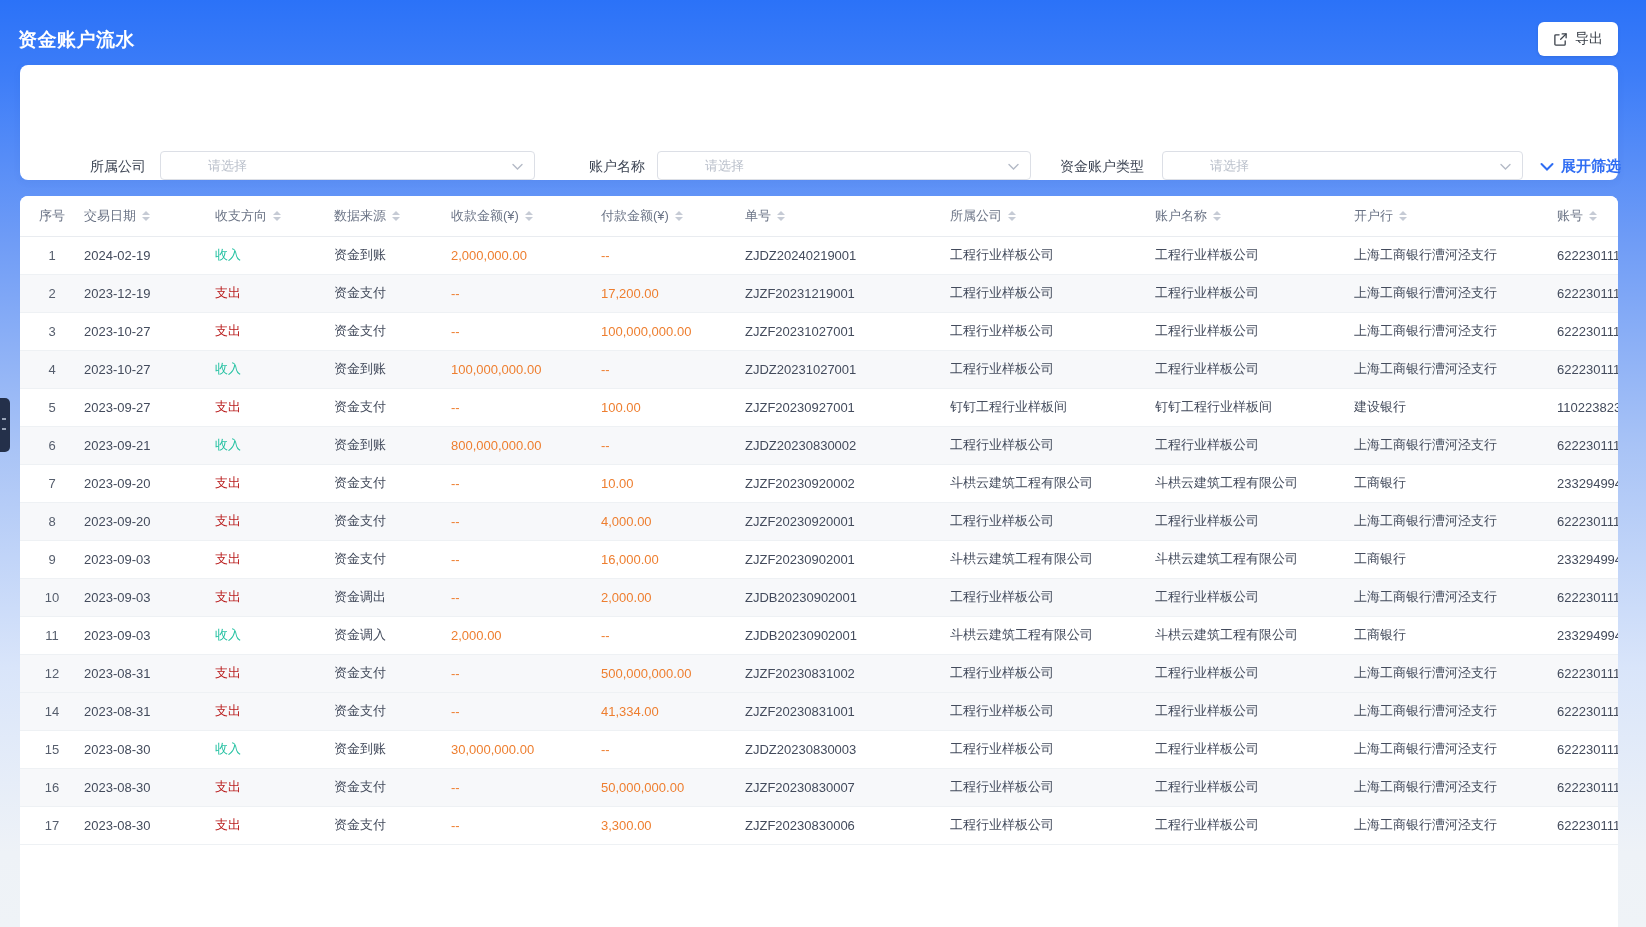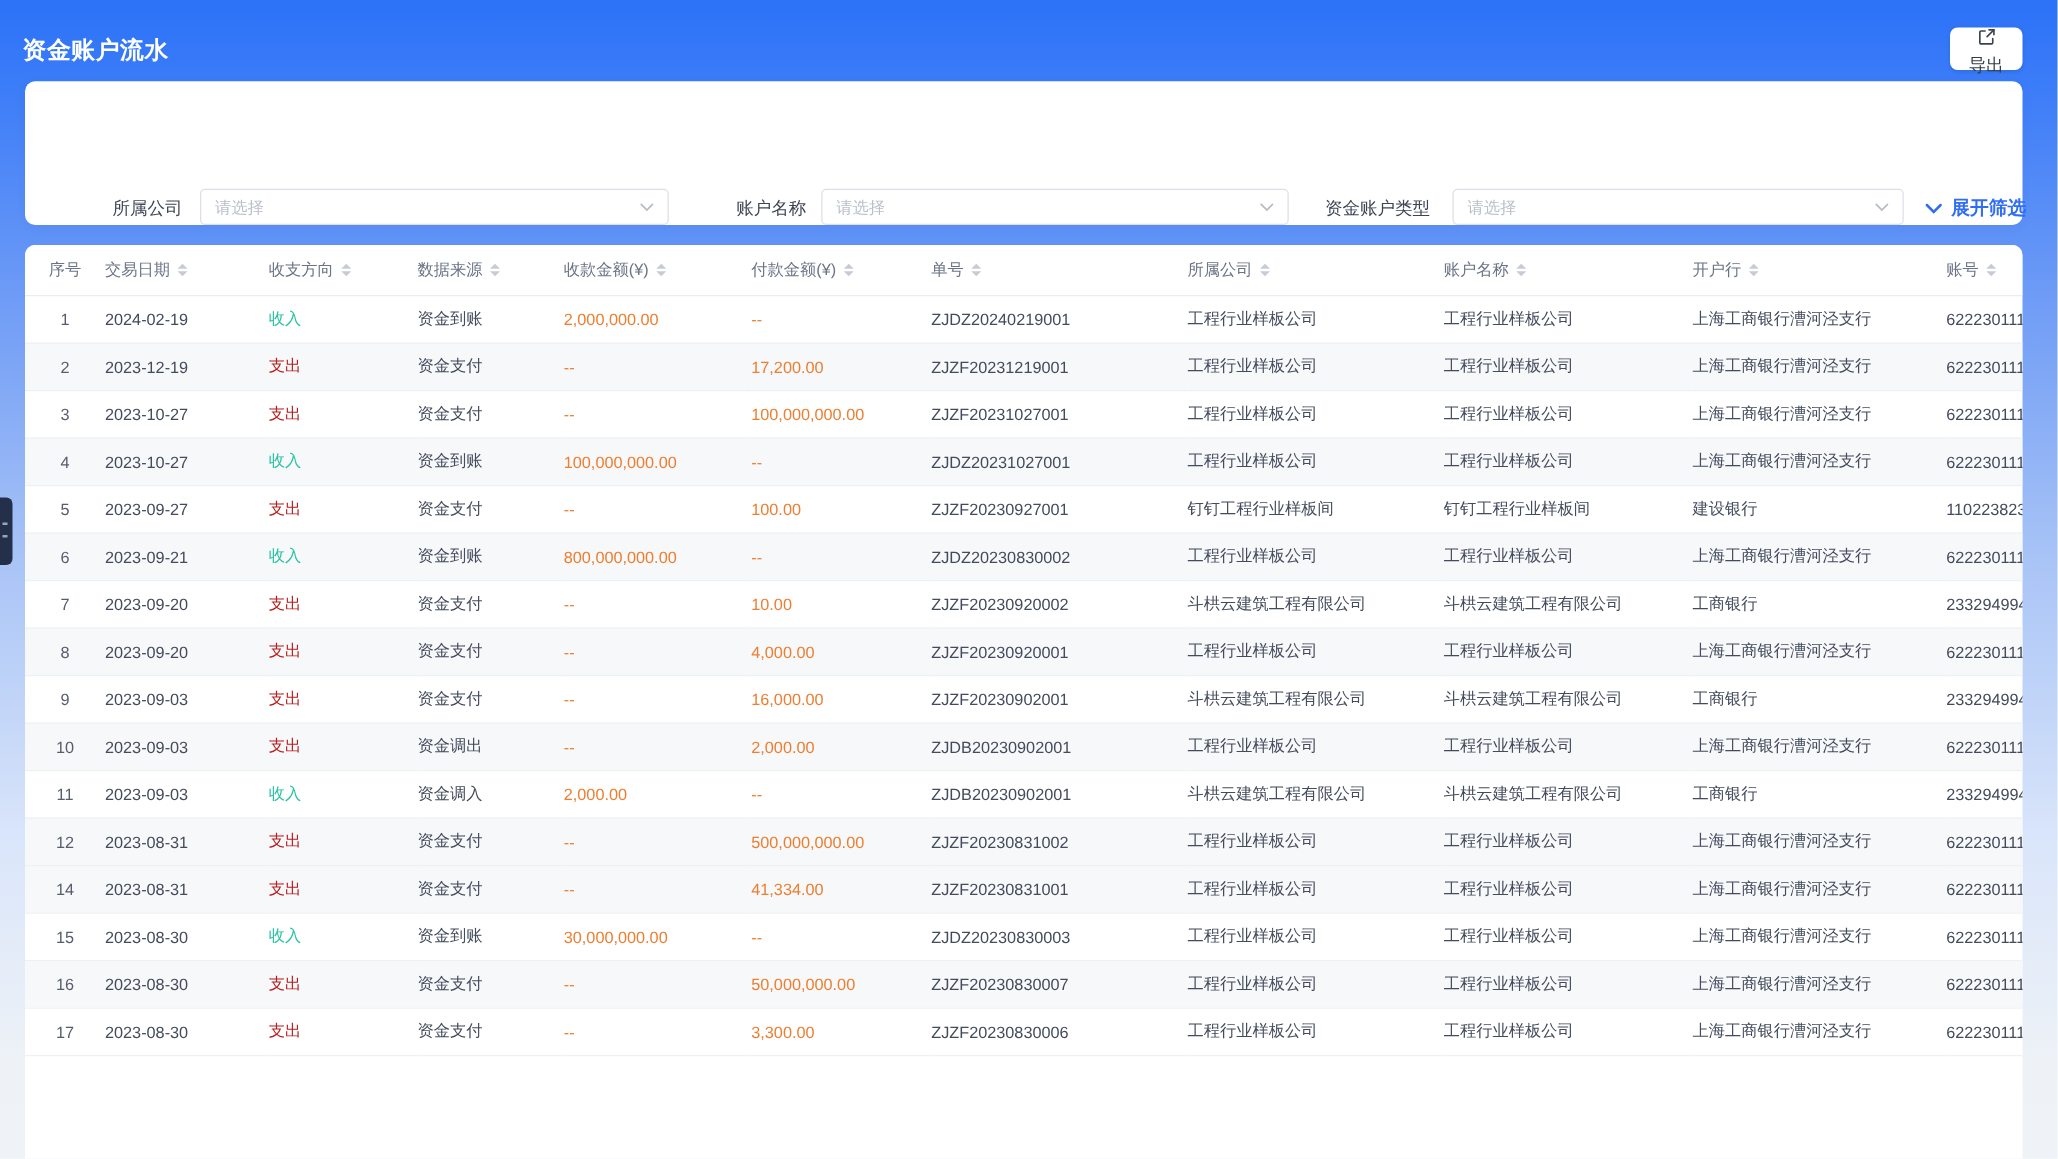--- a/index.html
+++ b/index.html
@@ -20,7 +20,6 @@
     font-size:14px; color:#363c45; cursor:pointer;
     box-shadow:0 1px 3px rgba(20,50,120,.18);
     font-family:Liberation Sans, sans-serif;
-    flex-direction:column;
   }
   
   .filter-card {

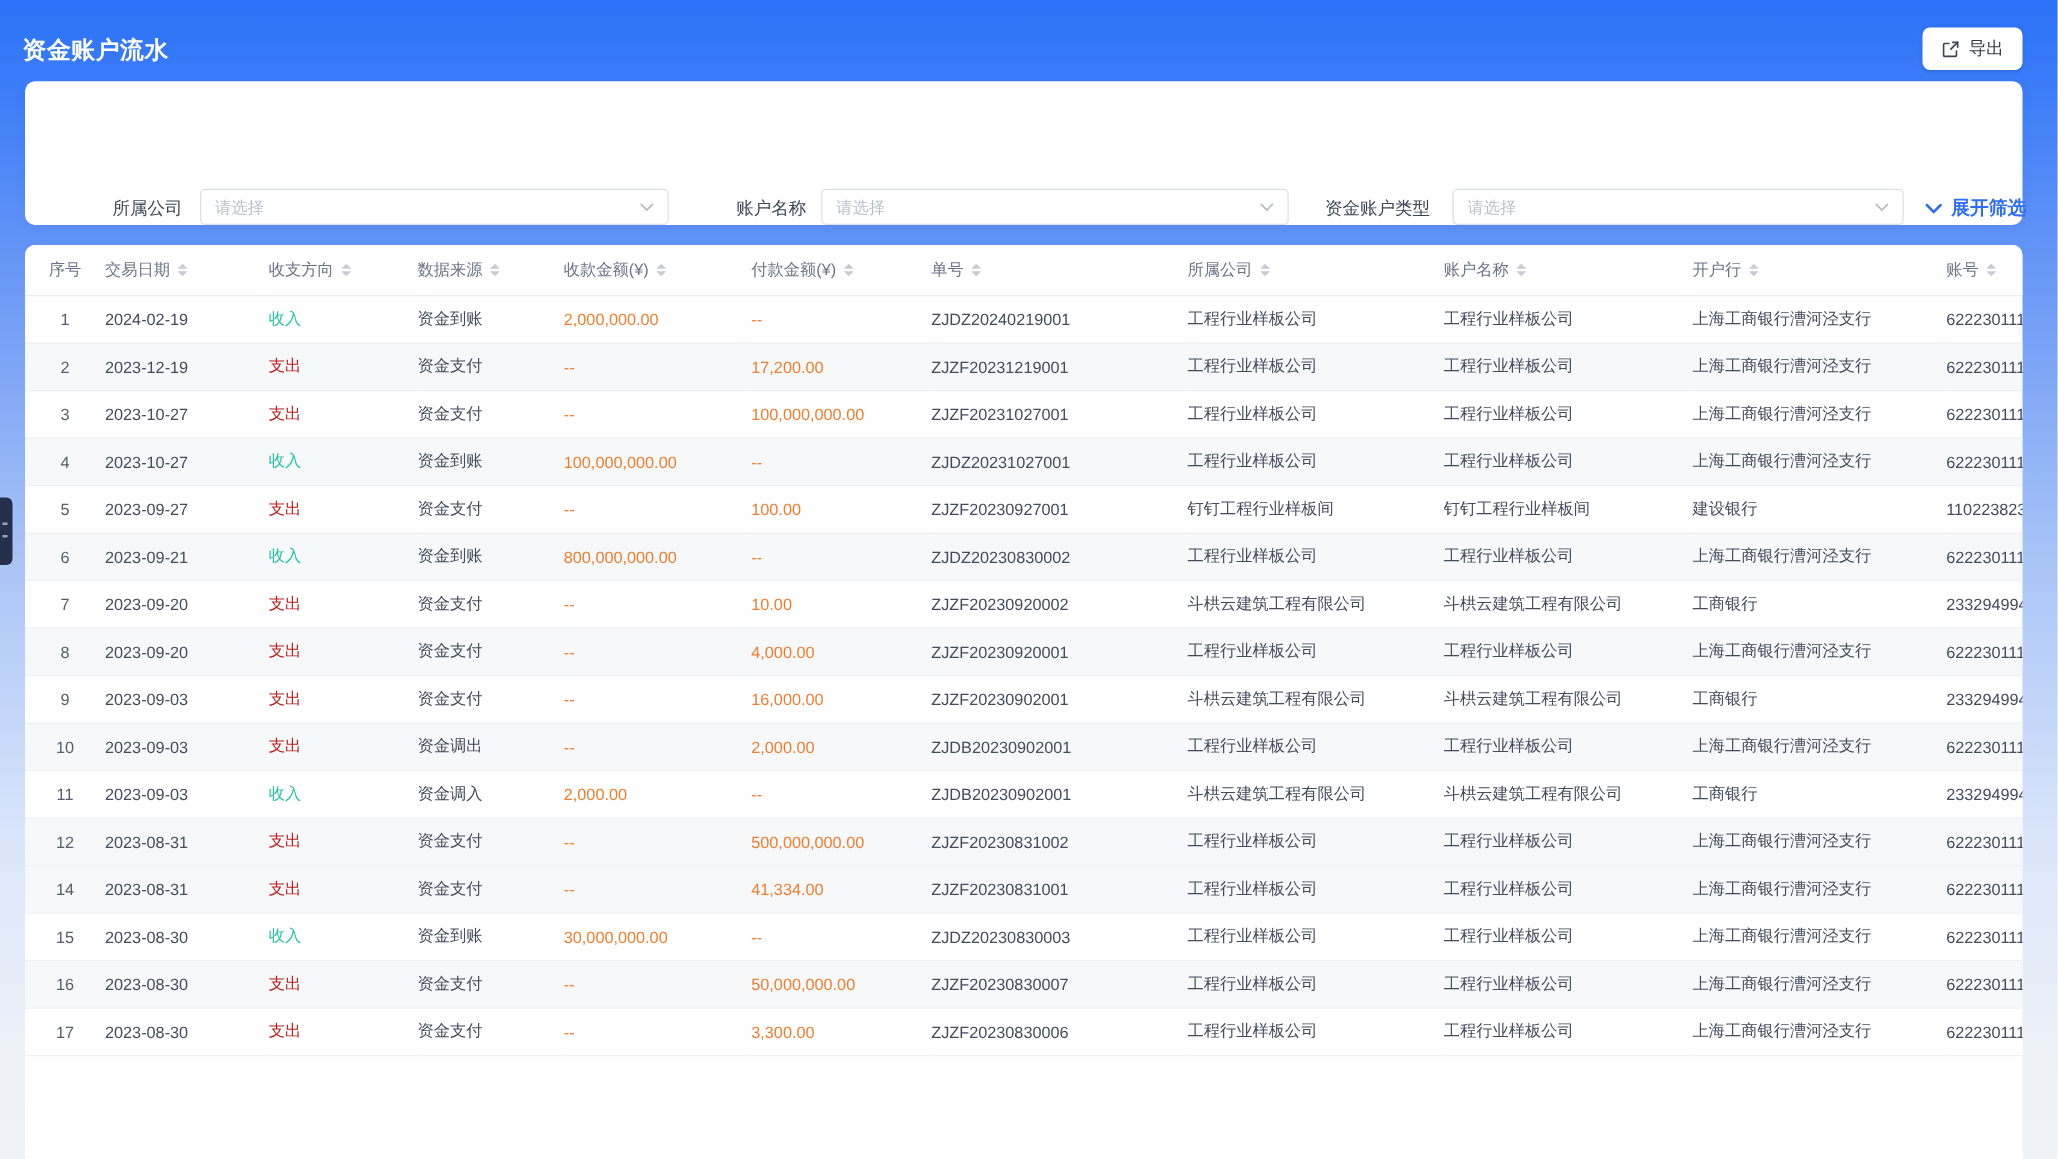--- a/index.html
+++ b/index.html
@@ -37,7 +37,7 @@
     display:flex; align-items:center; justify-content:space-between;
     padding:0 11px; cursor:pointer;
   }
-  .select .ph { font-size:13px; color:#b9bfca; }
+  .select .ph { font-size:13px; color:#b9bfca;margin-left:36px; }
   .s1 { left:140px; width:375px; }
   .s2 { left:637px; width:374px; }
   .s3 { left:1142px; width:361px; }

